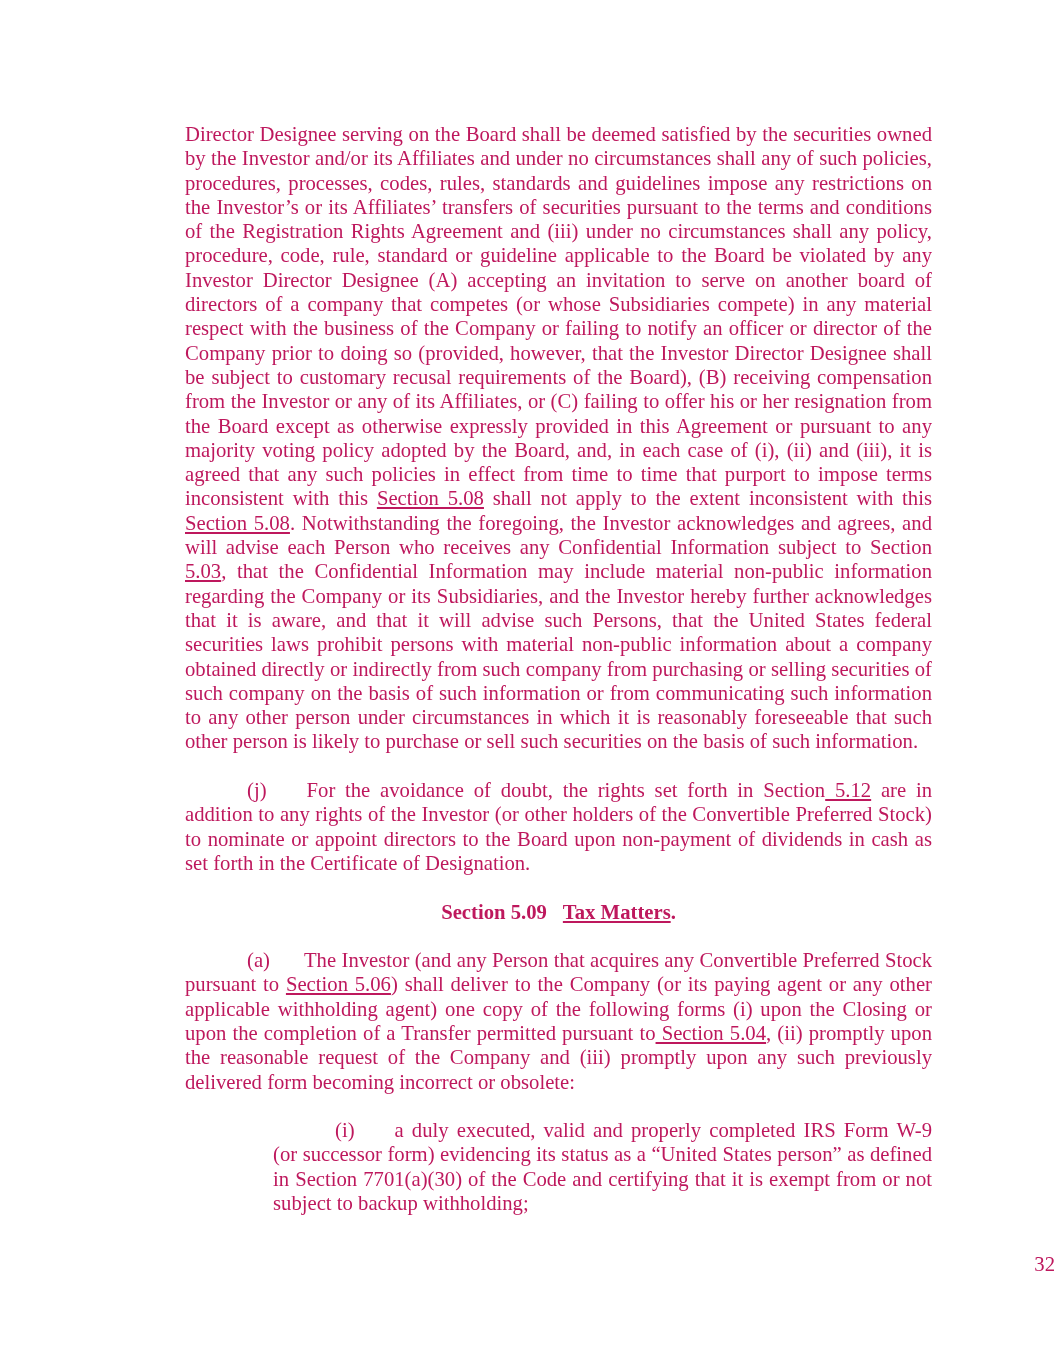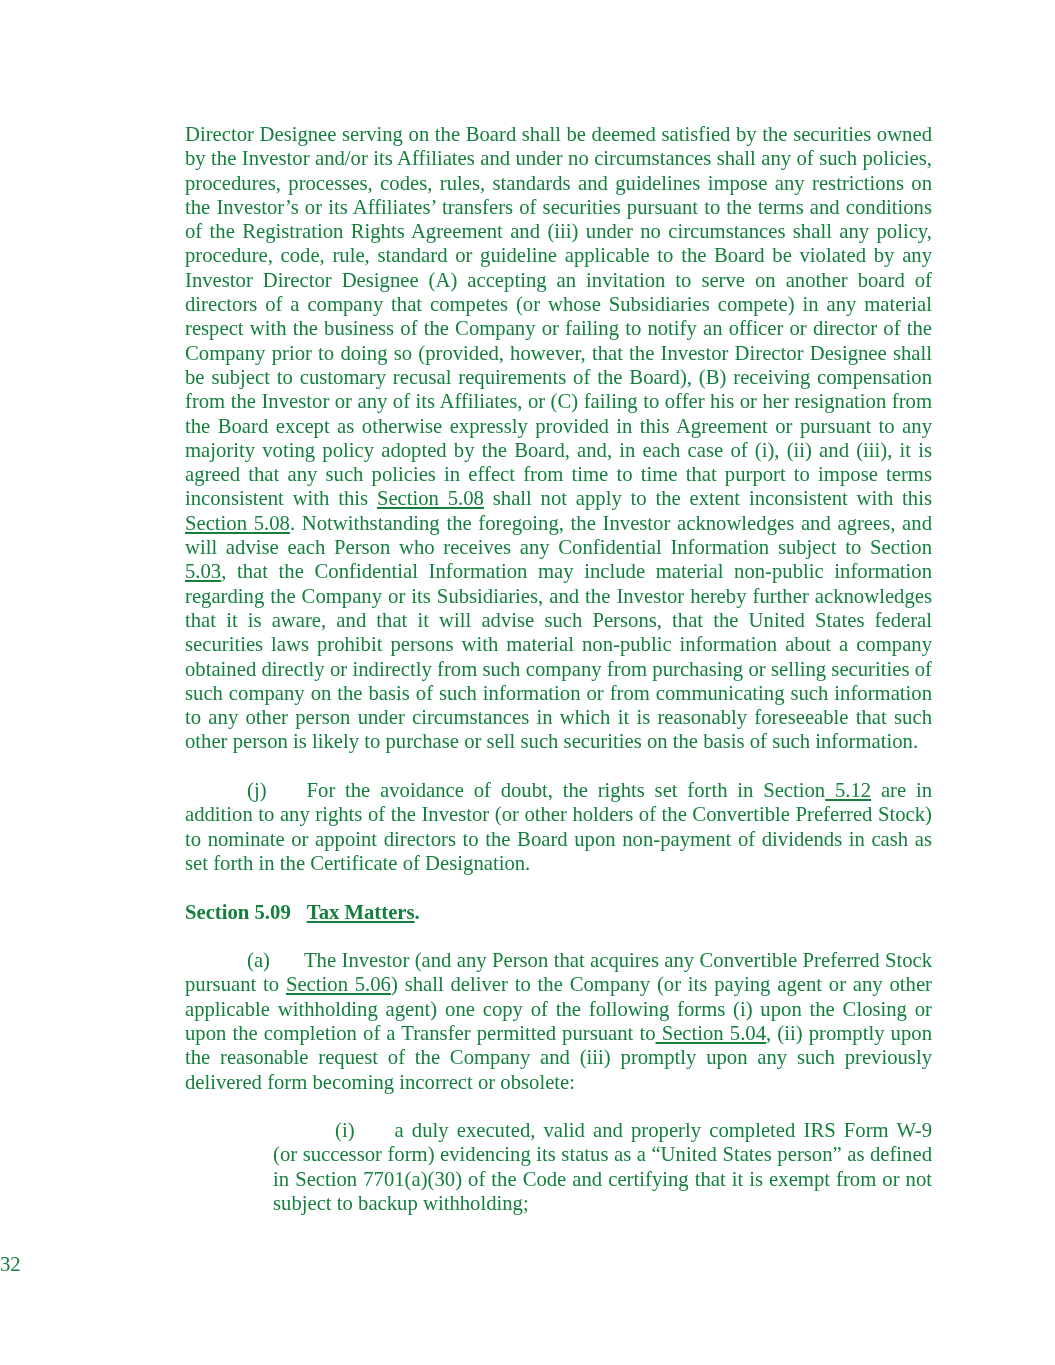--- a/index.html
+++ b/index.html
@@ -12,7 +12,7 @@
     width: 1055px;
     height: 1365px;
     background: #ffffff;
-    color: #15803d;
+    color: #be185d;
     font-family: "Liberation Serif", serif;
     font-size: 20.7px;
     line-height: 24.3px;

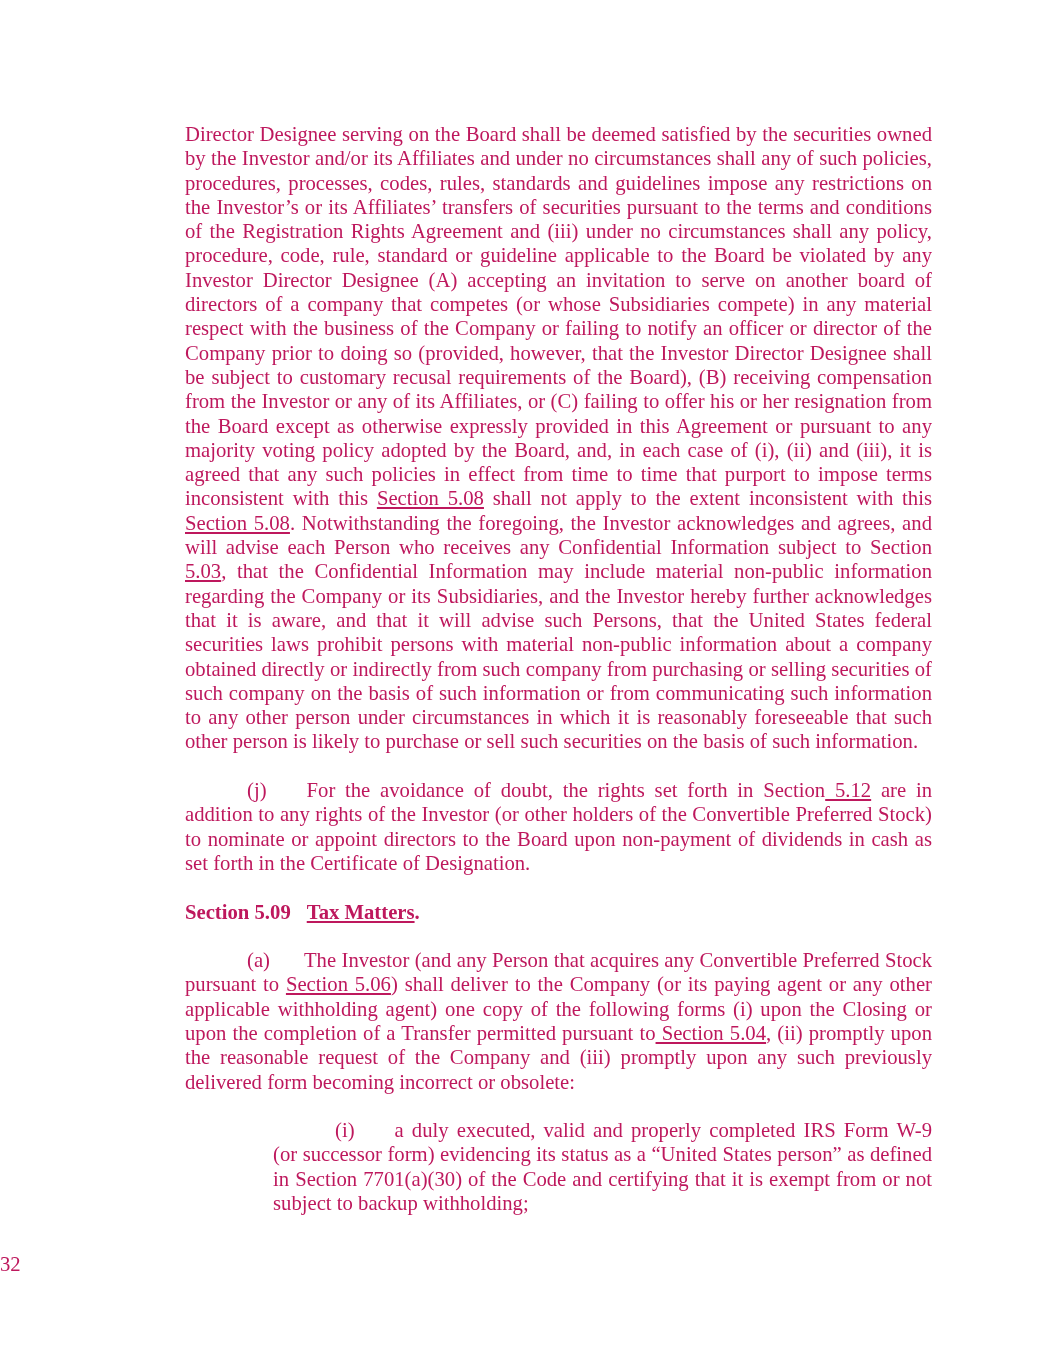--- a/index.html
+++ b/index.html
@@ -37,7 +37,7 @@
   }
   .heading {
     font-weight: bold;
-    text-align: left;
+    text-align: center;
   }
   .u {
     text-decoration: underline;

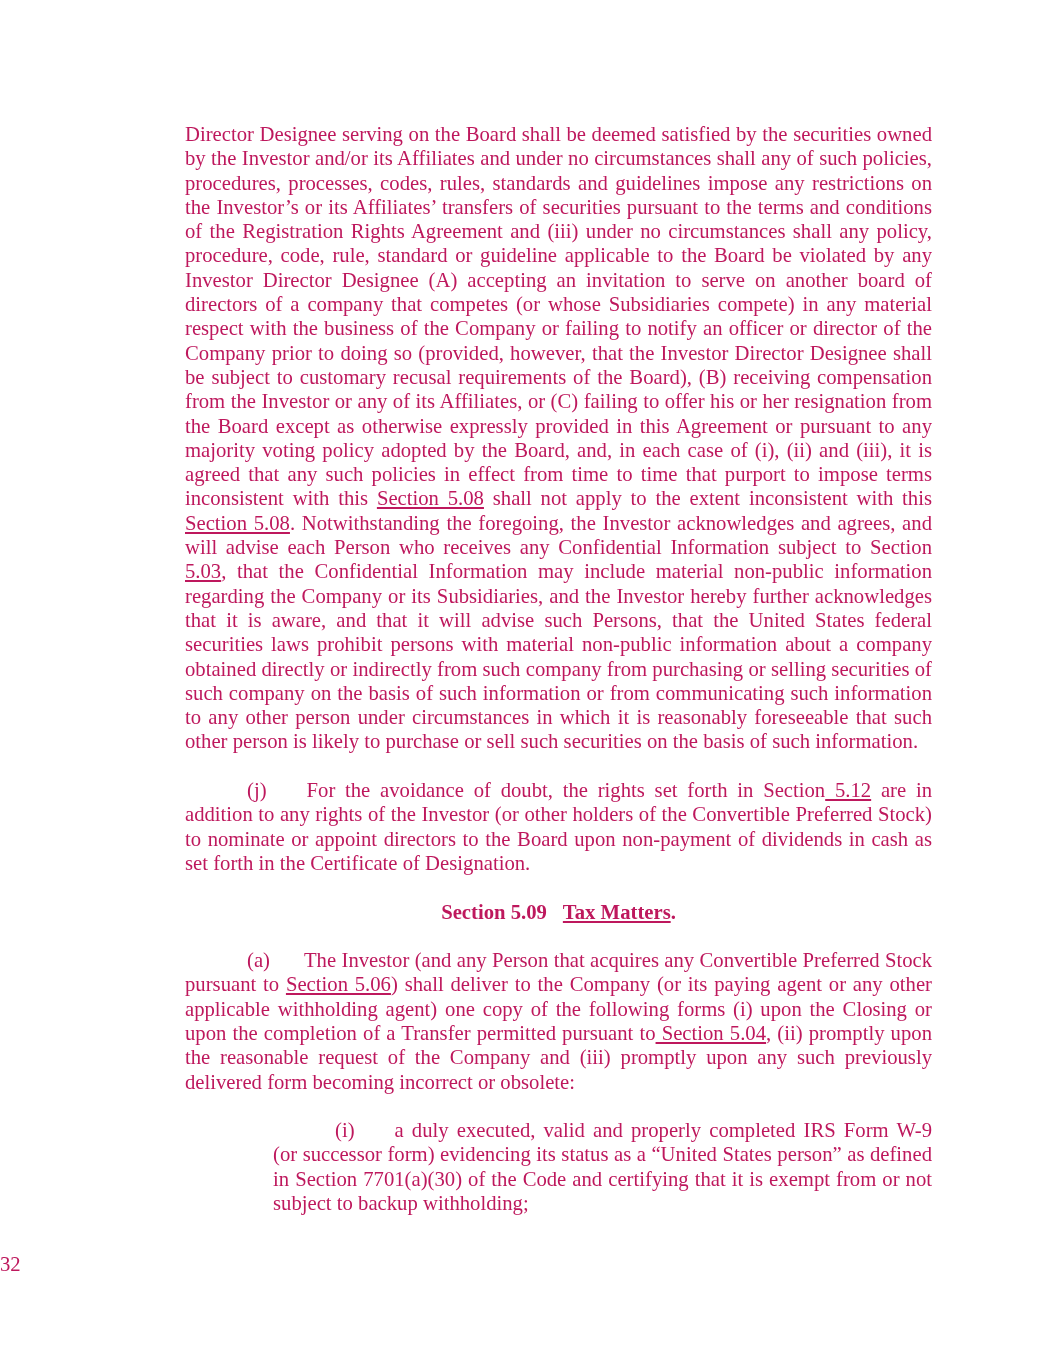--- a/index.html
+++ b/index.html
@@ -51,7 +51,7 @@
     left: 0;
     right: 0;
     top: 1252px;
-    text-align: left;
+    text-align: right;
   }
 </style>
 </head>

